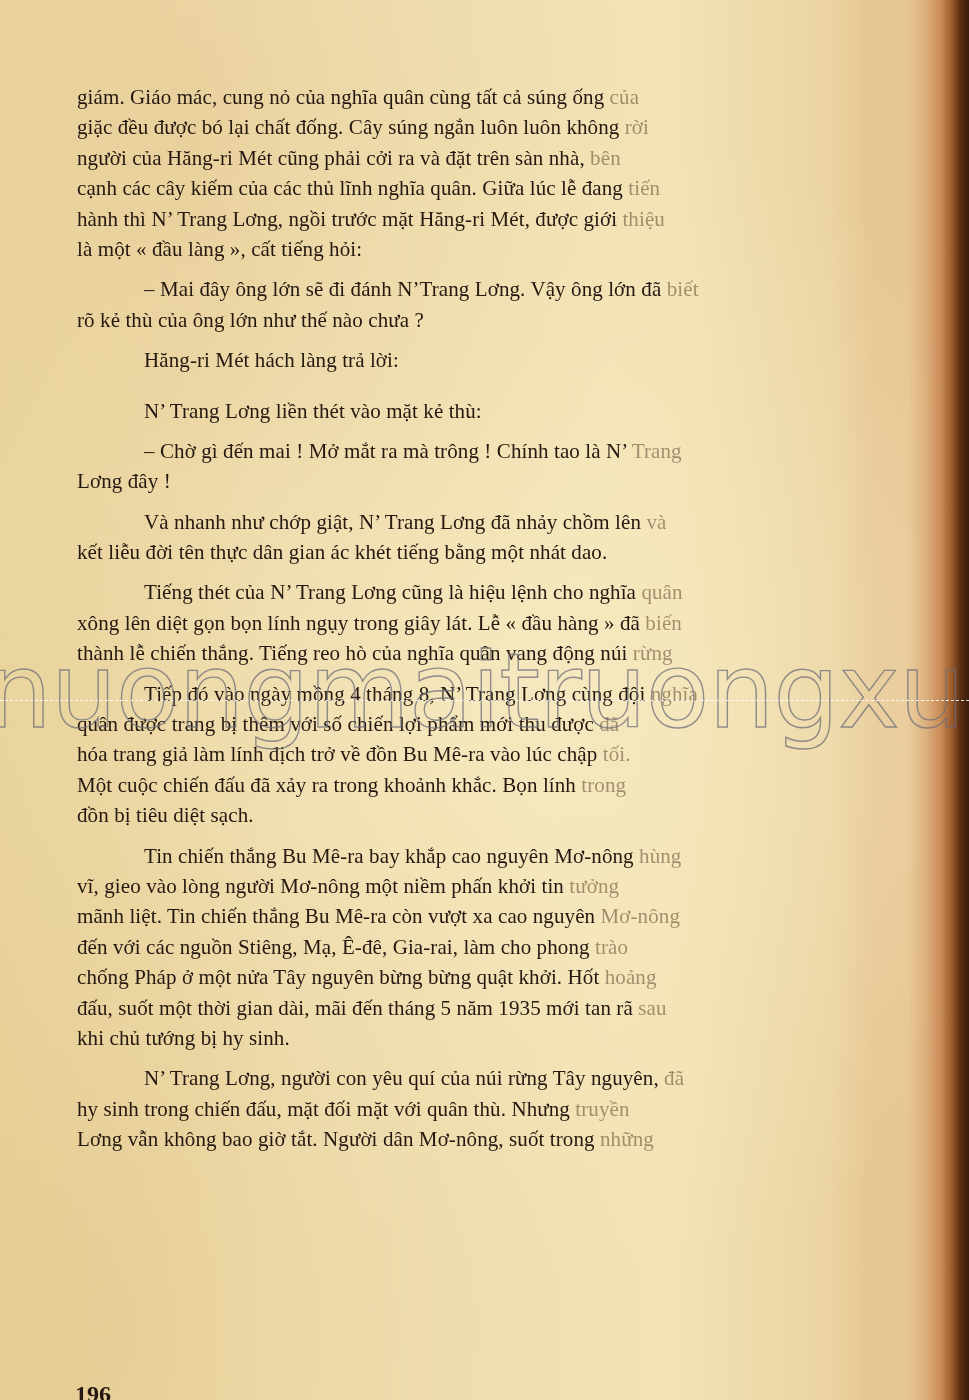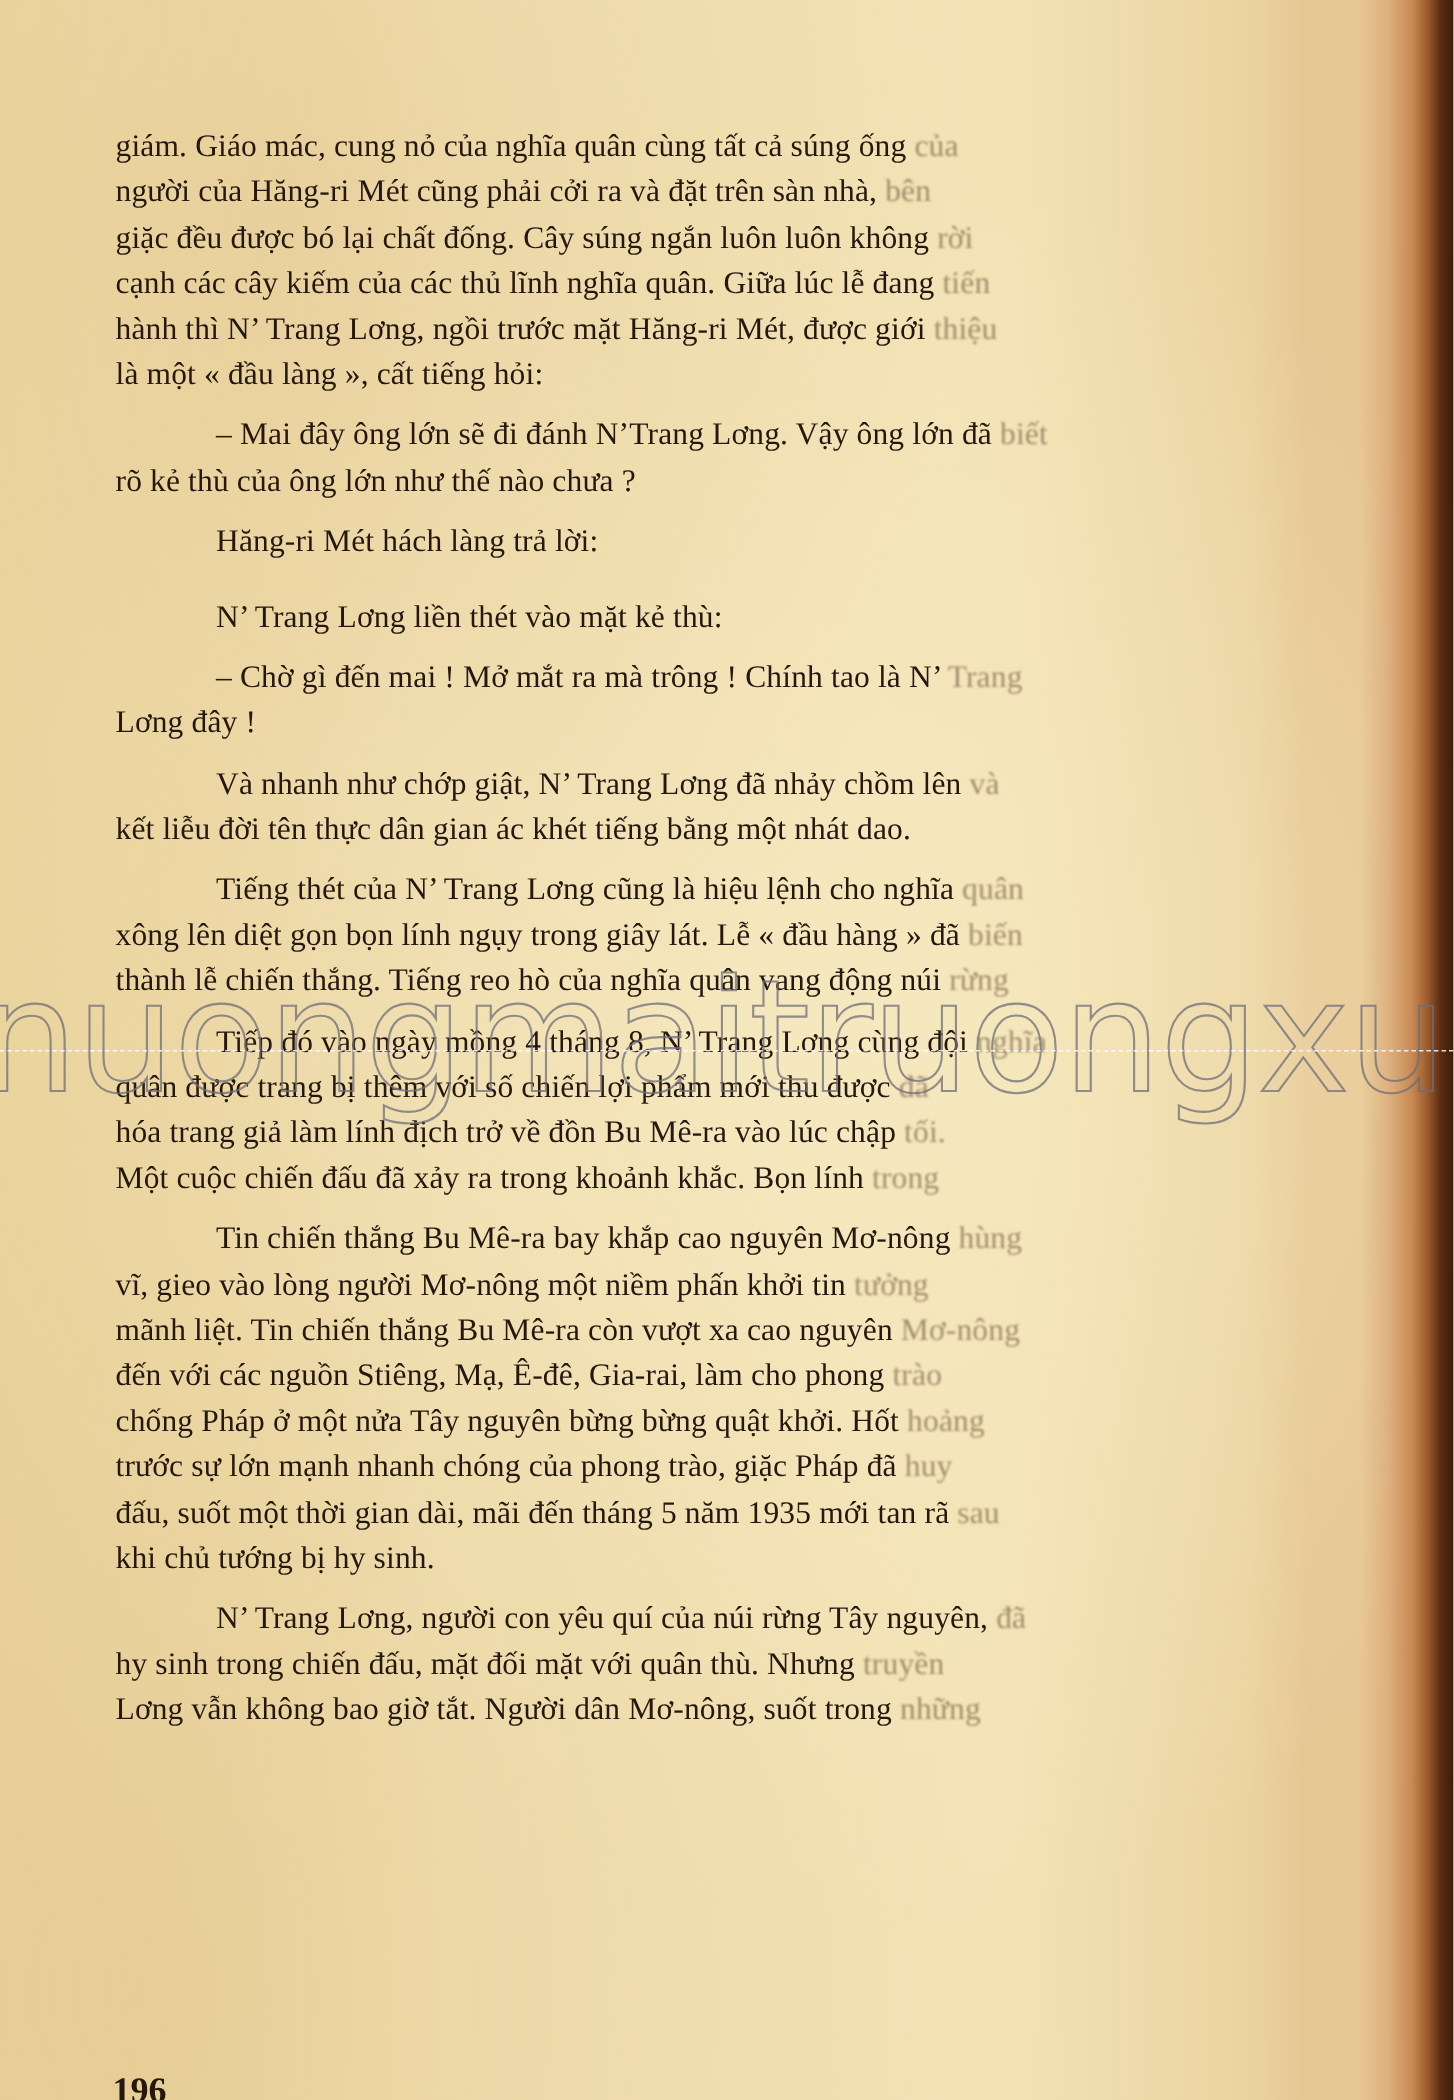--- a/index.html
+++ b/index.html
@@ -60,8 +60,8 @@
 <div class="text-block" id="body">
     <div>
       <div class="line"><span>giám. Giáo  mác,  cung nỏ của  nghĩa quân cùng  tất  cả  súng  ống</span> <span class="fade">của</span></div>
+      <div class="line"><span>giặc đều được bó lại chất  đống.  Cây súng  ngắn luôn  luôn  không</span> <span class="fade">rời</span></div>
       <div class="line"><span>người  của Hăng-ri Mét  cũng  phải  cởi  ra  và  đặt  trên  sàn  nhà,</span> <span class="fade">bên</span></div>
-      <div class="line"><span>giặc đều được bó lại chất  đống.  Cây súng  ngắn luôn  luôn  không</span> <span class="fade">rời</span></div>
       <div class="line"><span>cạnh các cây  kiếm của  các thủ lĩnh nghĩa quân. Giữa lúc lễ đang</span> <span class="fade">tiến</span></div>
       <div class="line"><span>hành  thì N’ Trang Lơng, ngồi trước mặt Hăng-ri Mét, được giới</span> <span class="fade">thiệu</span></div>
       <div class="line"><span>là một « đầu làng »,  cất tiếng  hỏi:</span></div>

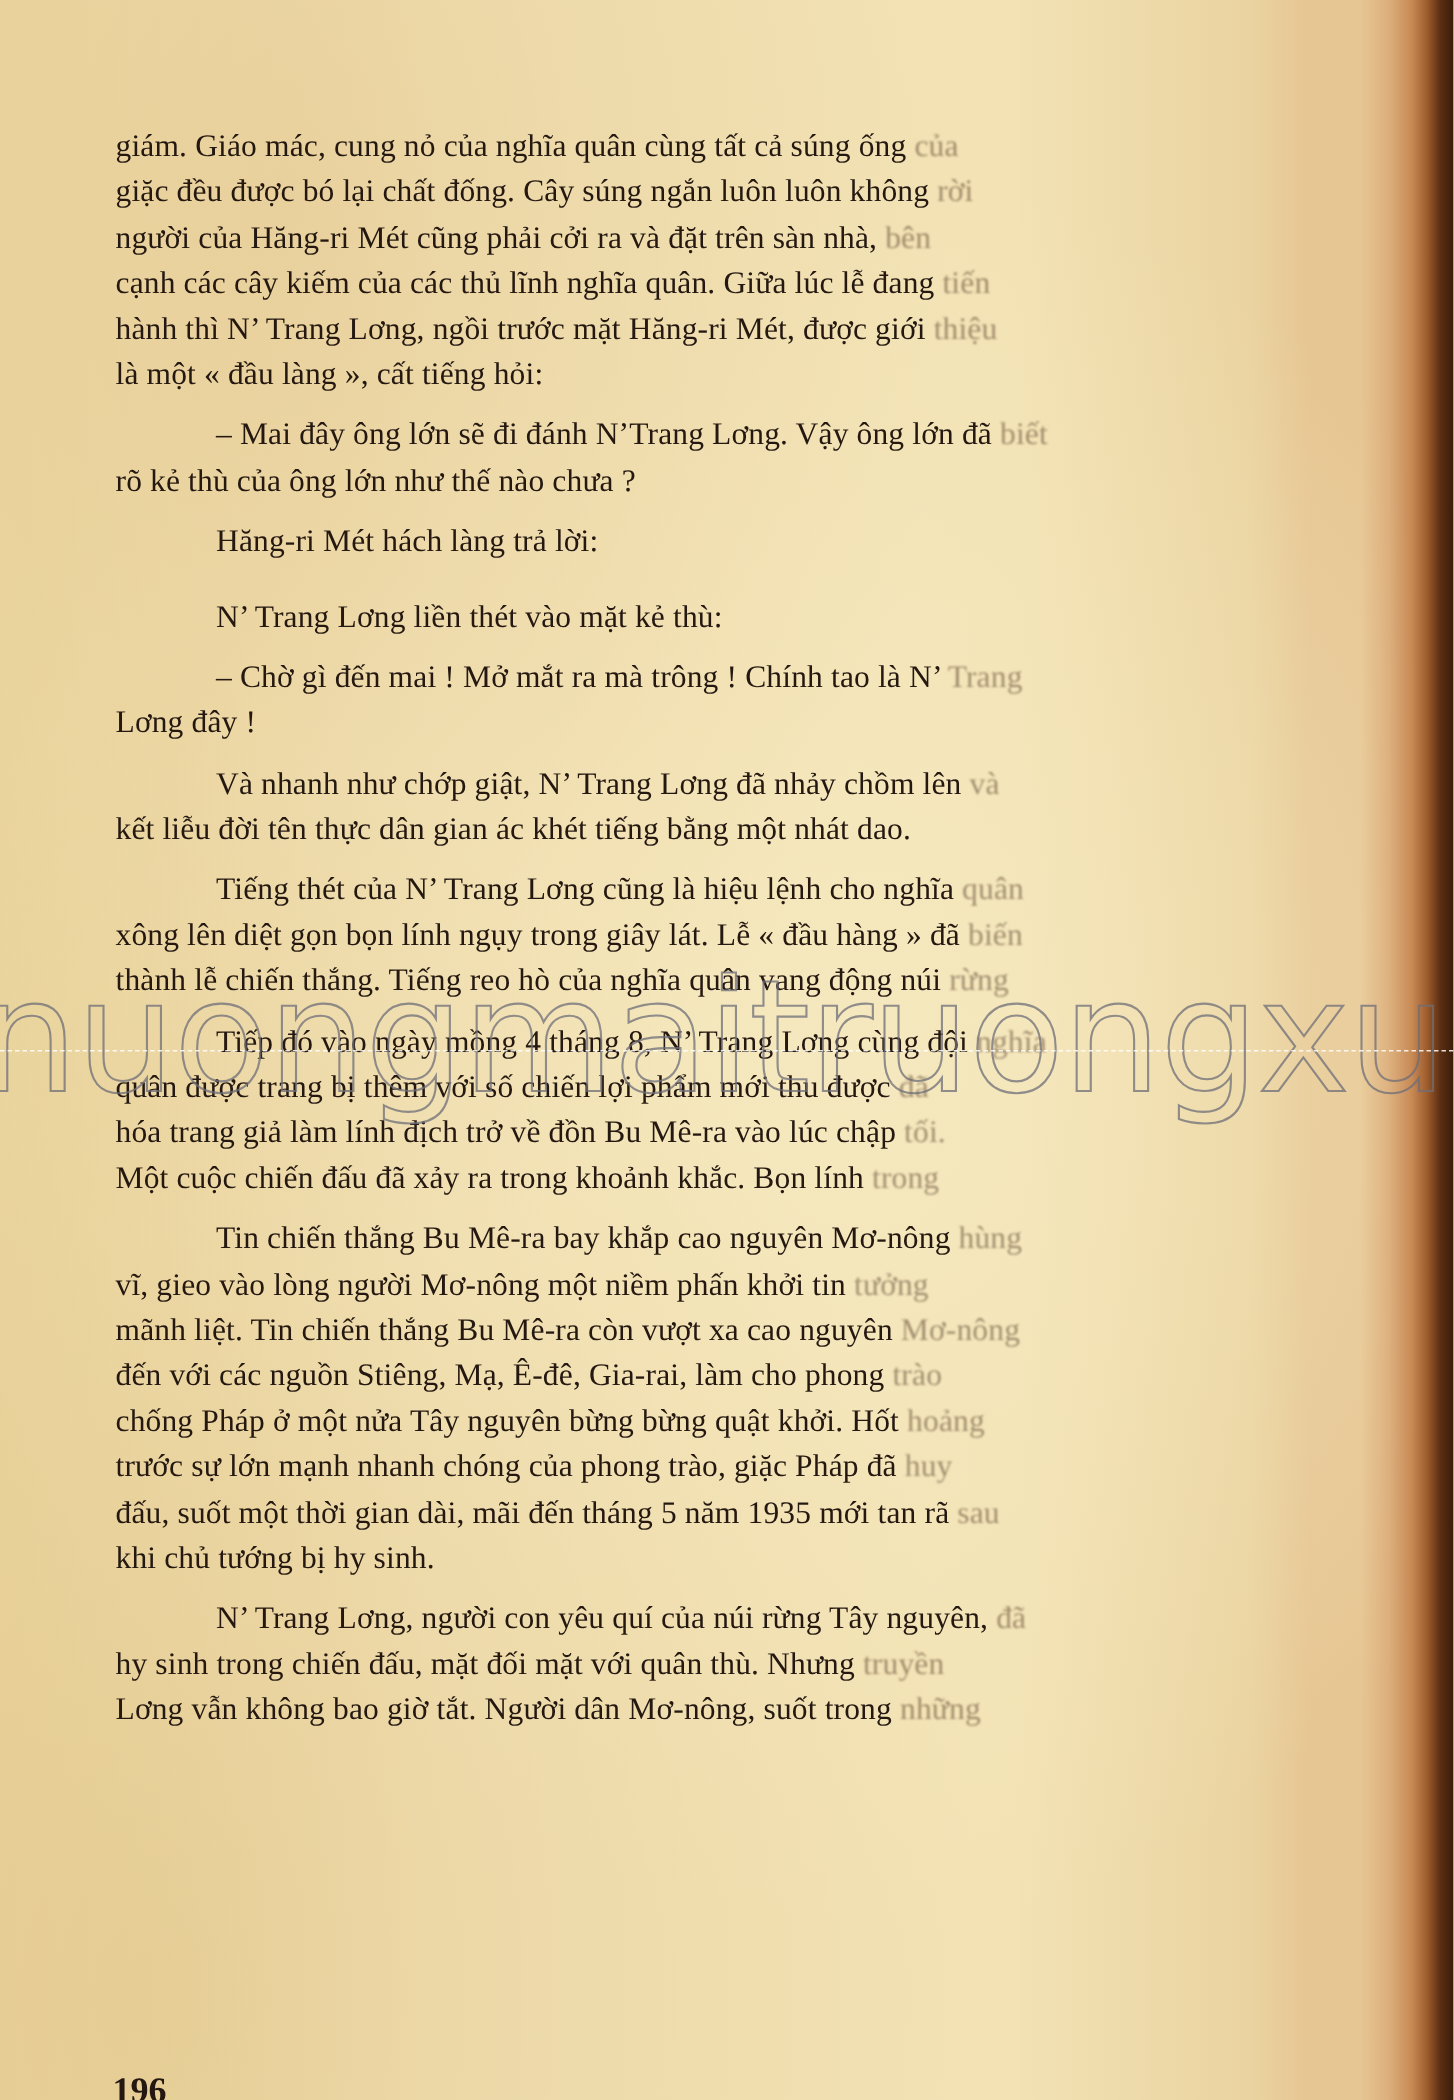--- a/index.html
+++ b/index.html
@@ -102,6 +102,7 @@
       <div class="line"><span>quân  được  trang bị  thêm với  số chiến  lợi  phẩm  mới  thu  được</span> <span class="fade">đã</span></div>
       <div class="line"><span>hóa trang giả làm lính  địch  trở  về  đồn  Bu Mê-ra vào  lúc  chập</span> <span class="fade">tối.</span></div>
       <div class="line"><span>Một  cuộc  chiến đấu đã  xảy  ra  trong  khoảnh  khắc.  Bọn lính</span> <span class="fade">trong</span></div>
+      <div class="line"><span>đồn bị tiêu diệt  sạch.</span></div>
     </div>
     <div class="gap"></div>
     <div>

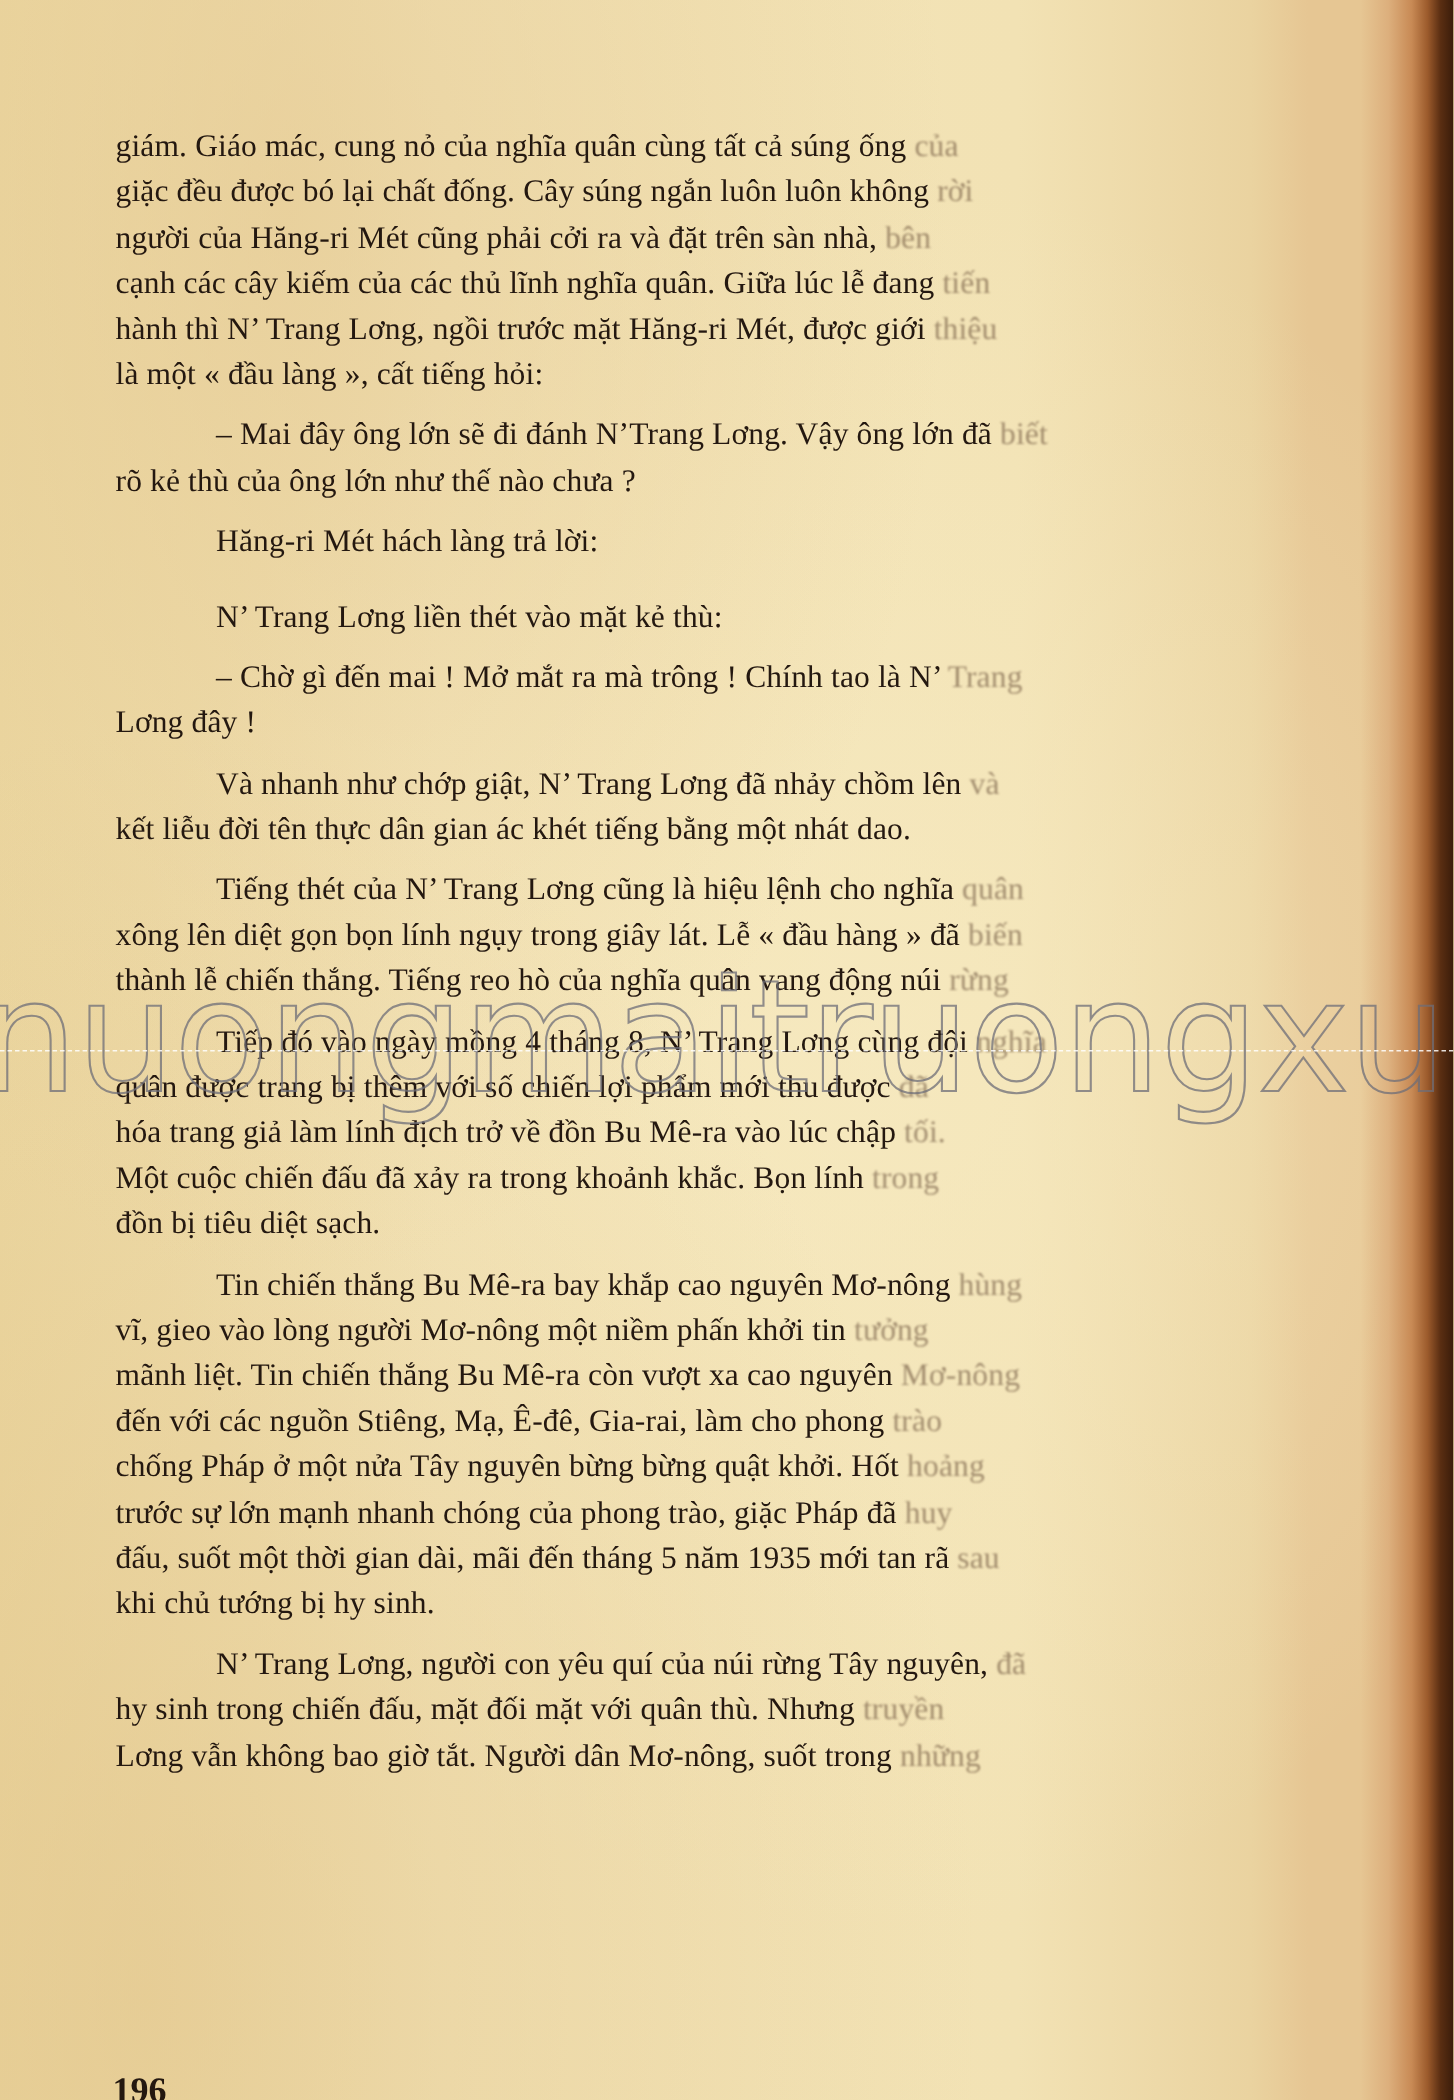--- a/index.html
+++ b/index.html
@@ -111,7 +111,6 @@
       <div class="line"><span>mãnh liệt. Tin chiến thắng Bu Mê-ra còn vượt xa cao nguyên</span> <span class="fade">Mơ-nông</span></div>
       <div class="line"><span>đến với  các nguồn  Stiêng,  Mạ,  Ê-đê,  Gia-rai,  làm  cho  phong</span> <span class="fade">trào</span></div>
       <div class="line"><span>chống Pháp ở một nửa  Tây nguyên  bừng bừng quật khởi.  Hốt</span> <span class="fade">hoảng</span></div>
-      <div class="line"><span>trước sự lớn mạnh nhanh  chóng  của phong  trào,  giặc Pháp  đã</span> <span class="fade">huy</span></div>
       <div class="line"><span>đấu, suốt một thời  gian dài, mãi đến tháng 5 năm 1935 mới  tan rã</span> <span class="fade">sau</span></div>
       <div class="line"><span>khi chủ tướng bị hy sinh.</span></div>
     </div>

